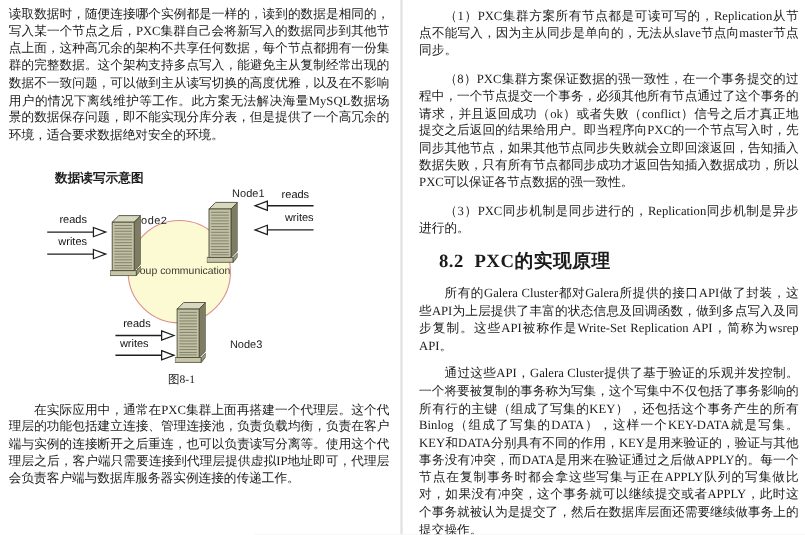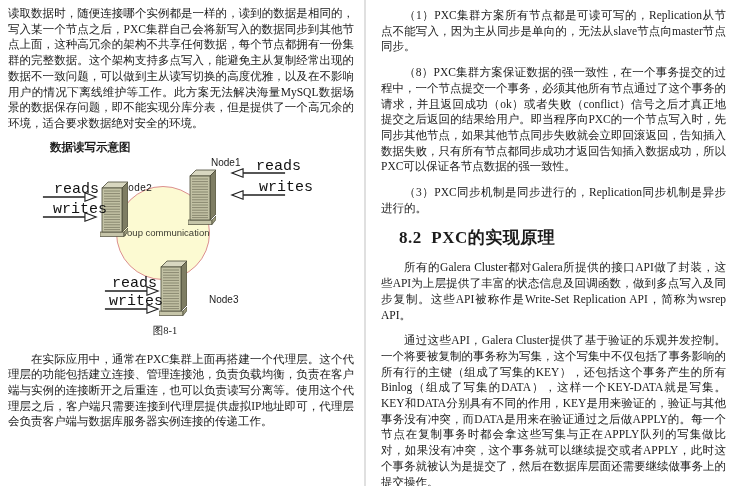--- a/index.html
+++ b/index.html
@@ -36,7 +36,7 @@
   }
 
   
-  .figure { margin: 8px 0 14px 0; }
+  .figure { margin: 22px 0 14px 0; }
   .fig-title {
     font-weight: bold;
     font-size: 11.5px;

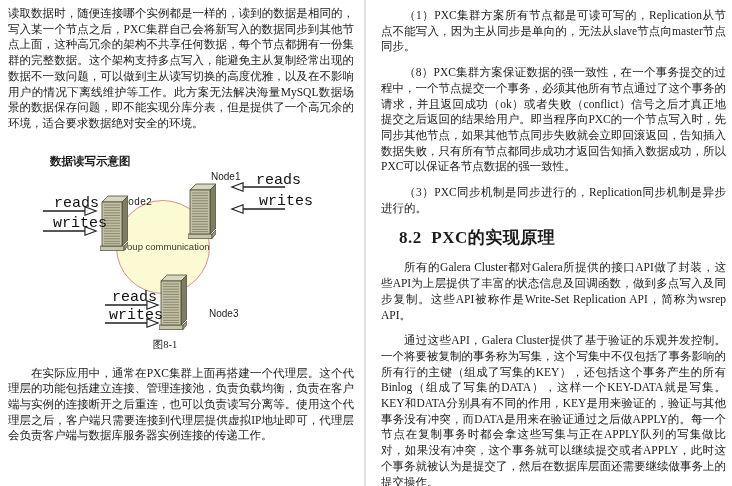--- a/index.html
+++ b/index.html
@@ -69,8 +69,8 @@
     padding-left: 20px;
   }
   .arrow-label {
-    font-family: Liberation Mono, monospace;
-    font-size: 15px;
+    font-family: Liberation Sans, sans-serif;
+    font-size: 10px;
     color: #111;
   }
   .fig-caption {

